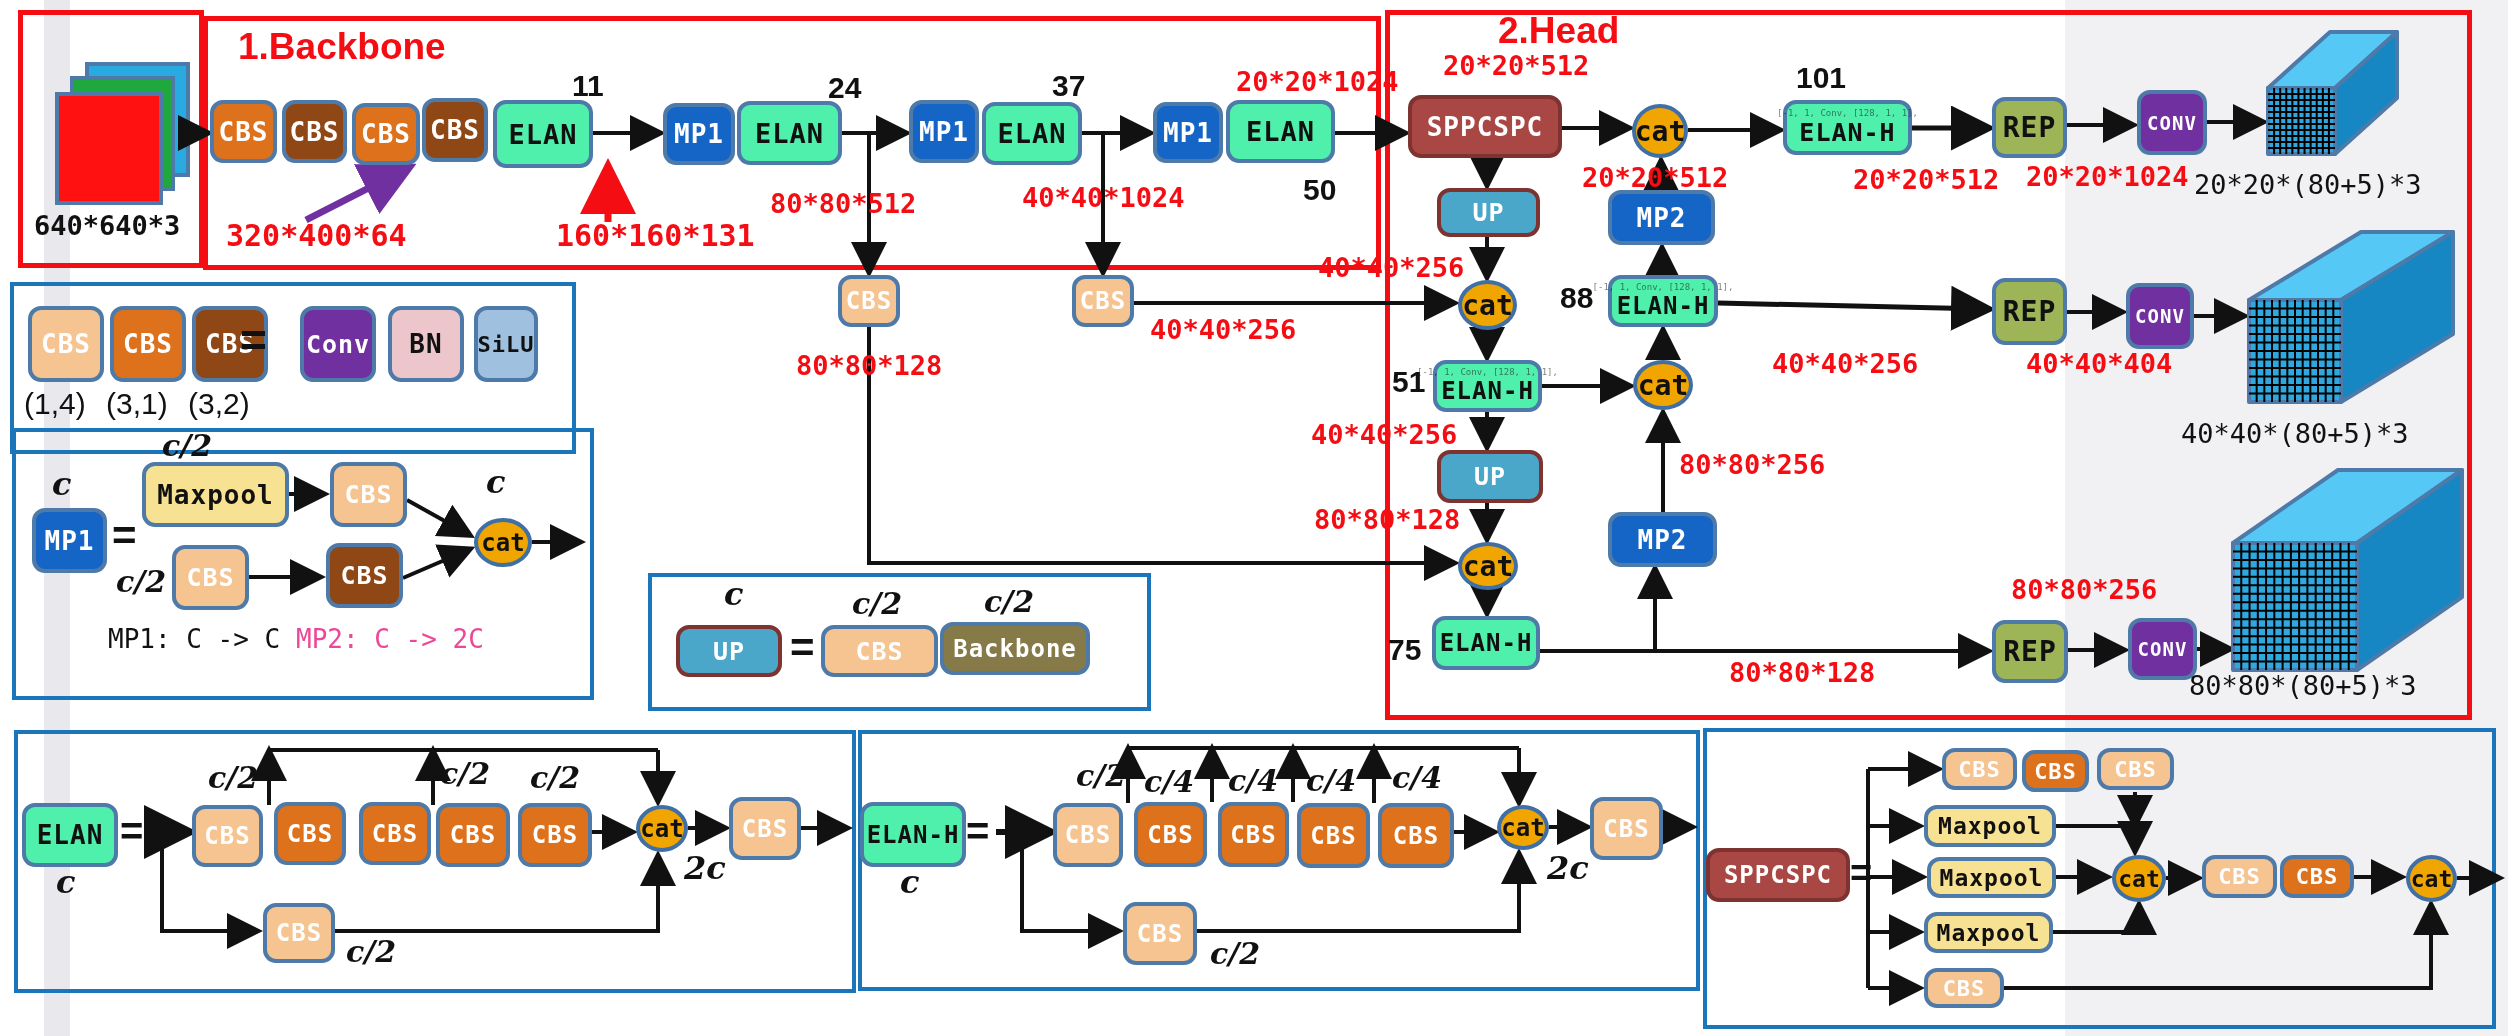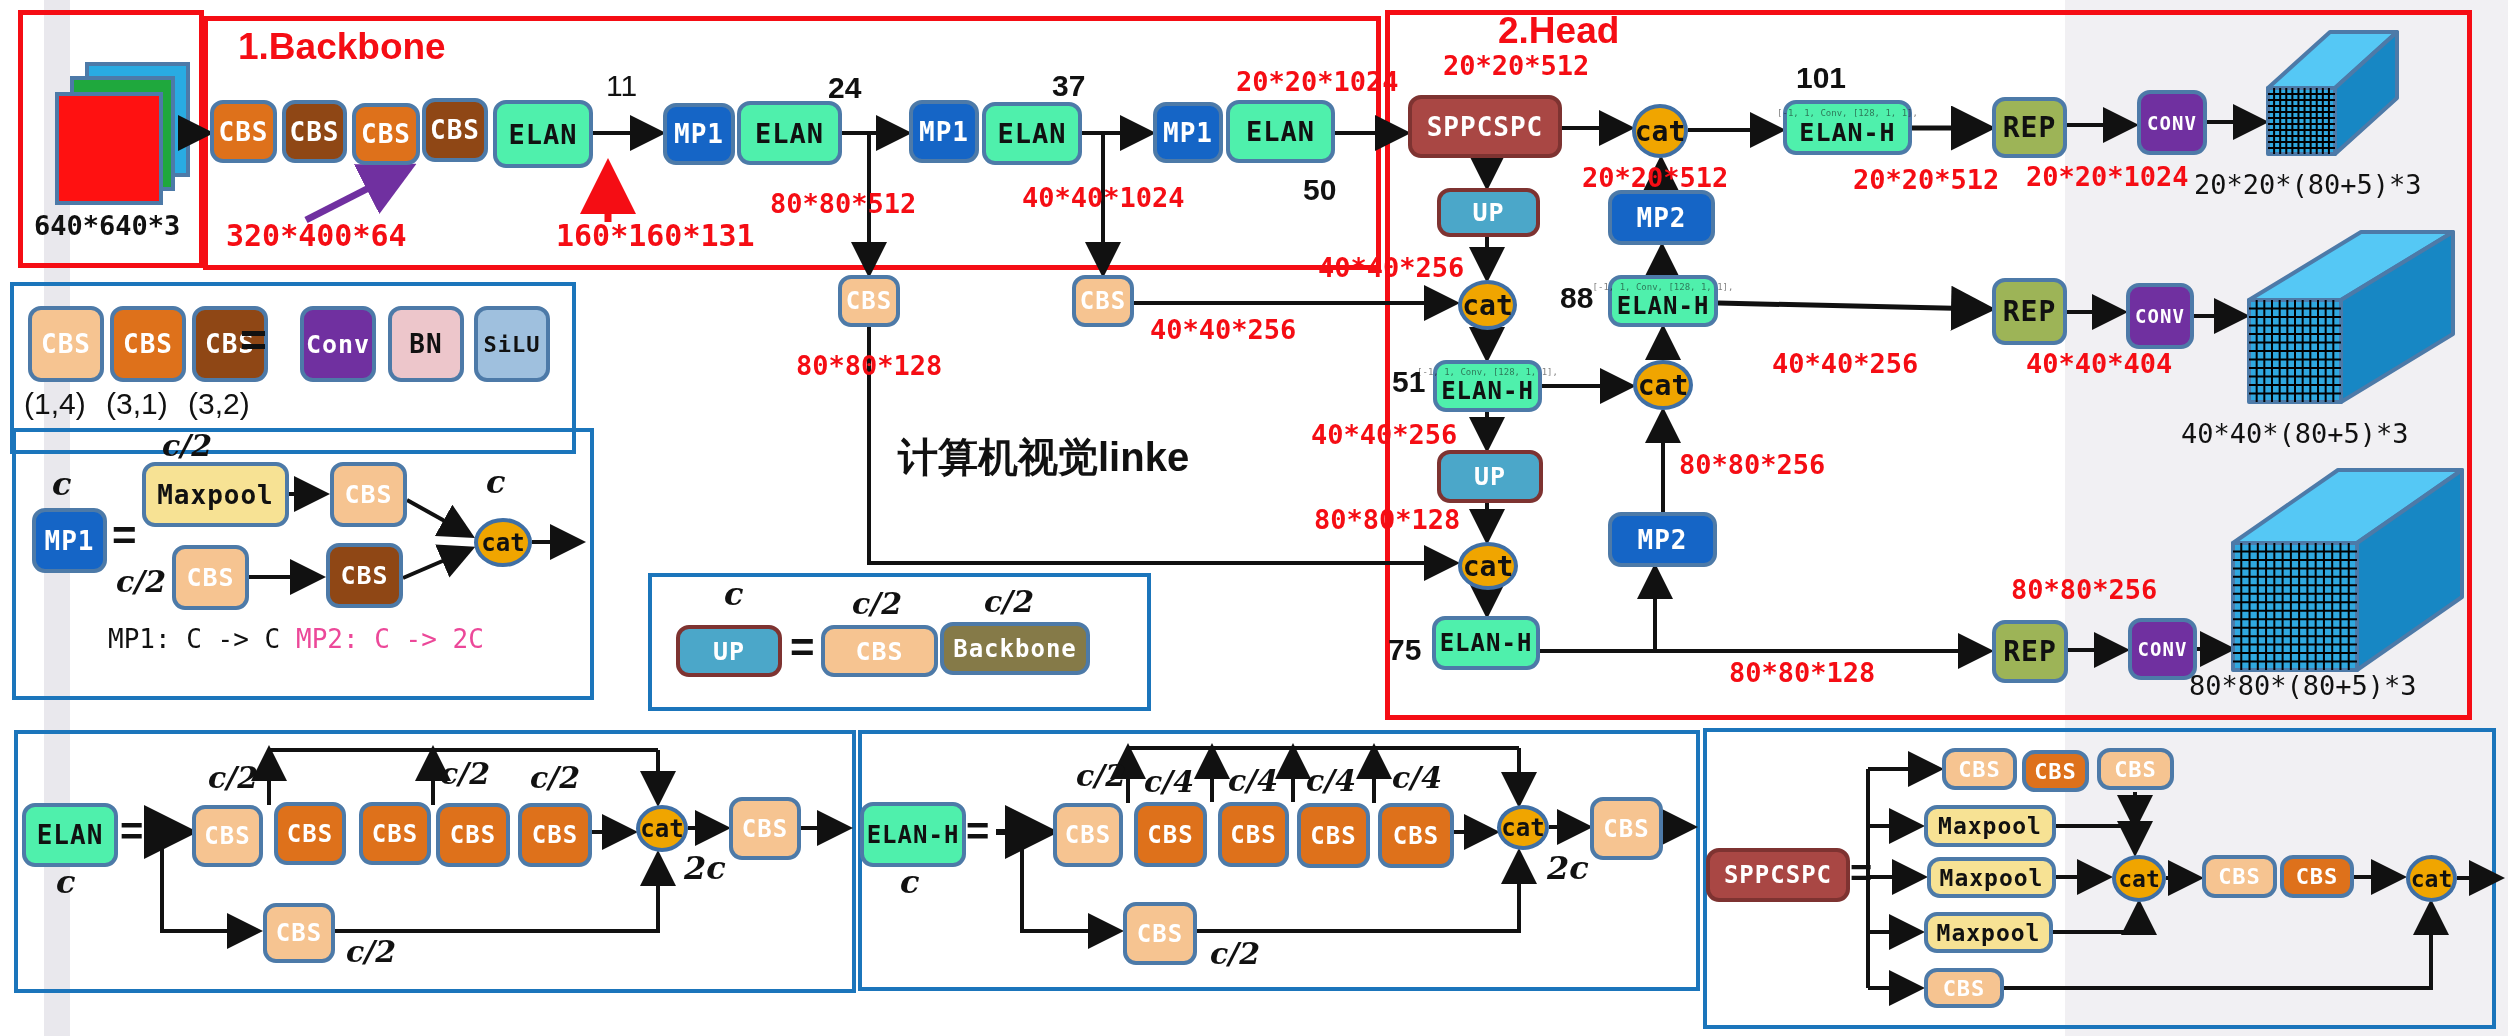--- a/index.html
+++ b/index.html
@@ -431,7 +431,7 @@
     <div class="txt f-s" style="left: 1498px; top: 12px; font-size: 37px; color: rgb(245, 13, 20); font-weight: bold;">2.Head</div>
     <div class="txt f-m" style="left: 226px; top: 220px; font-size: 30px; color: rgb(245, 13, 20); font-weight: bold;">320*400*64</div>
     <div class="txt f-m" style="left: 556px; top: 220px; font-size: 30px; color: rgb(245, 13, 20); font-weight: bold;">160*160*131</div>
-    <div class="txt f-s" style="left: 606px; top: 70px; font-size: 30px; color: rgb(17, 17, 17); font-weight: normal;">11</div>
+    <div class="txt f-s" style="left: 572px; top: 70px; font-size: 30px; color: rgb(17, 17, 17); font-weight: bold;">11</div>
     <div class="txt f-s" style="left: 828px; top: 72px; font-size: 30px; color: rgb(17, 17, 17); font-weight: bold;">24</div>
     <div class="txt f-s" style="left: 1052px; top: 70px; font-size: 30px; color: rgb(17, 17, 17); font-weight: bold;">37</div>
     <div class="txt f-s" style="left: 1303px; top: 174px; font-size: 30px; color: rgb(17, 17, 17); font-weight: bold;">50</div>

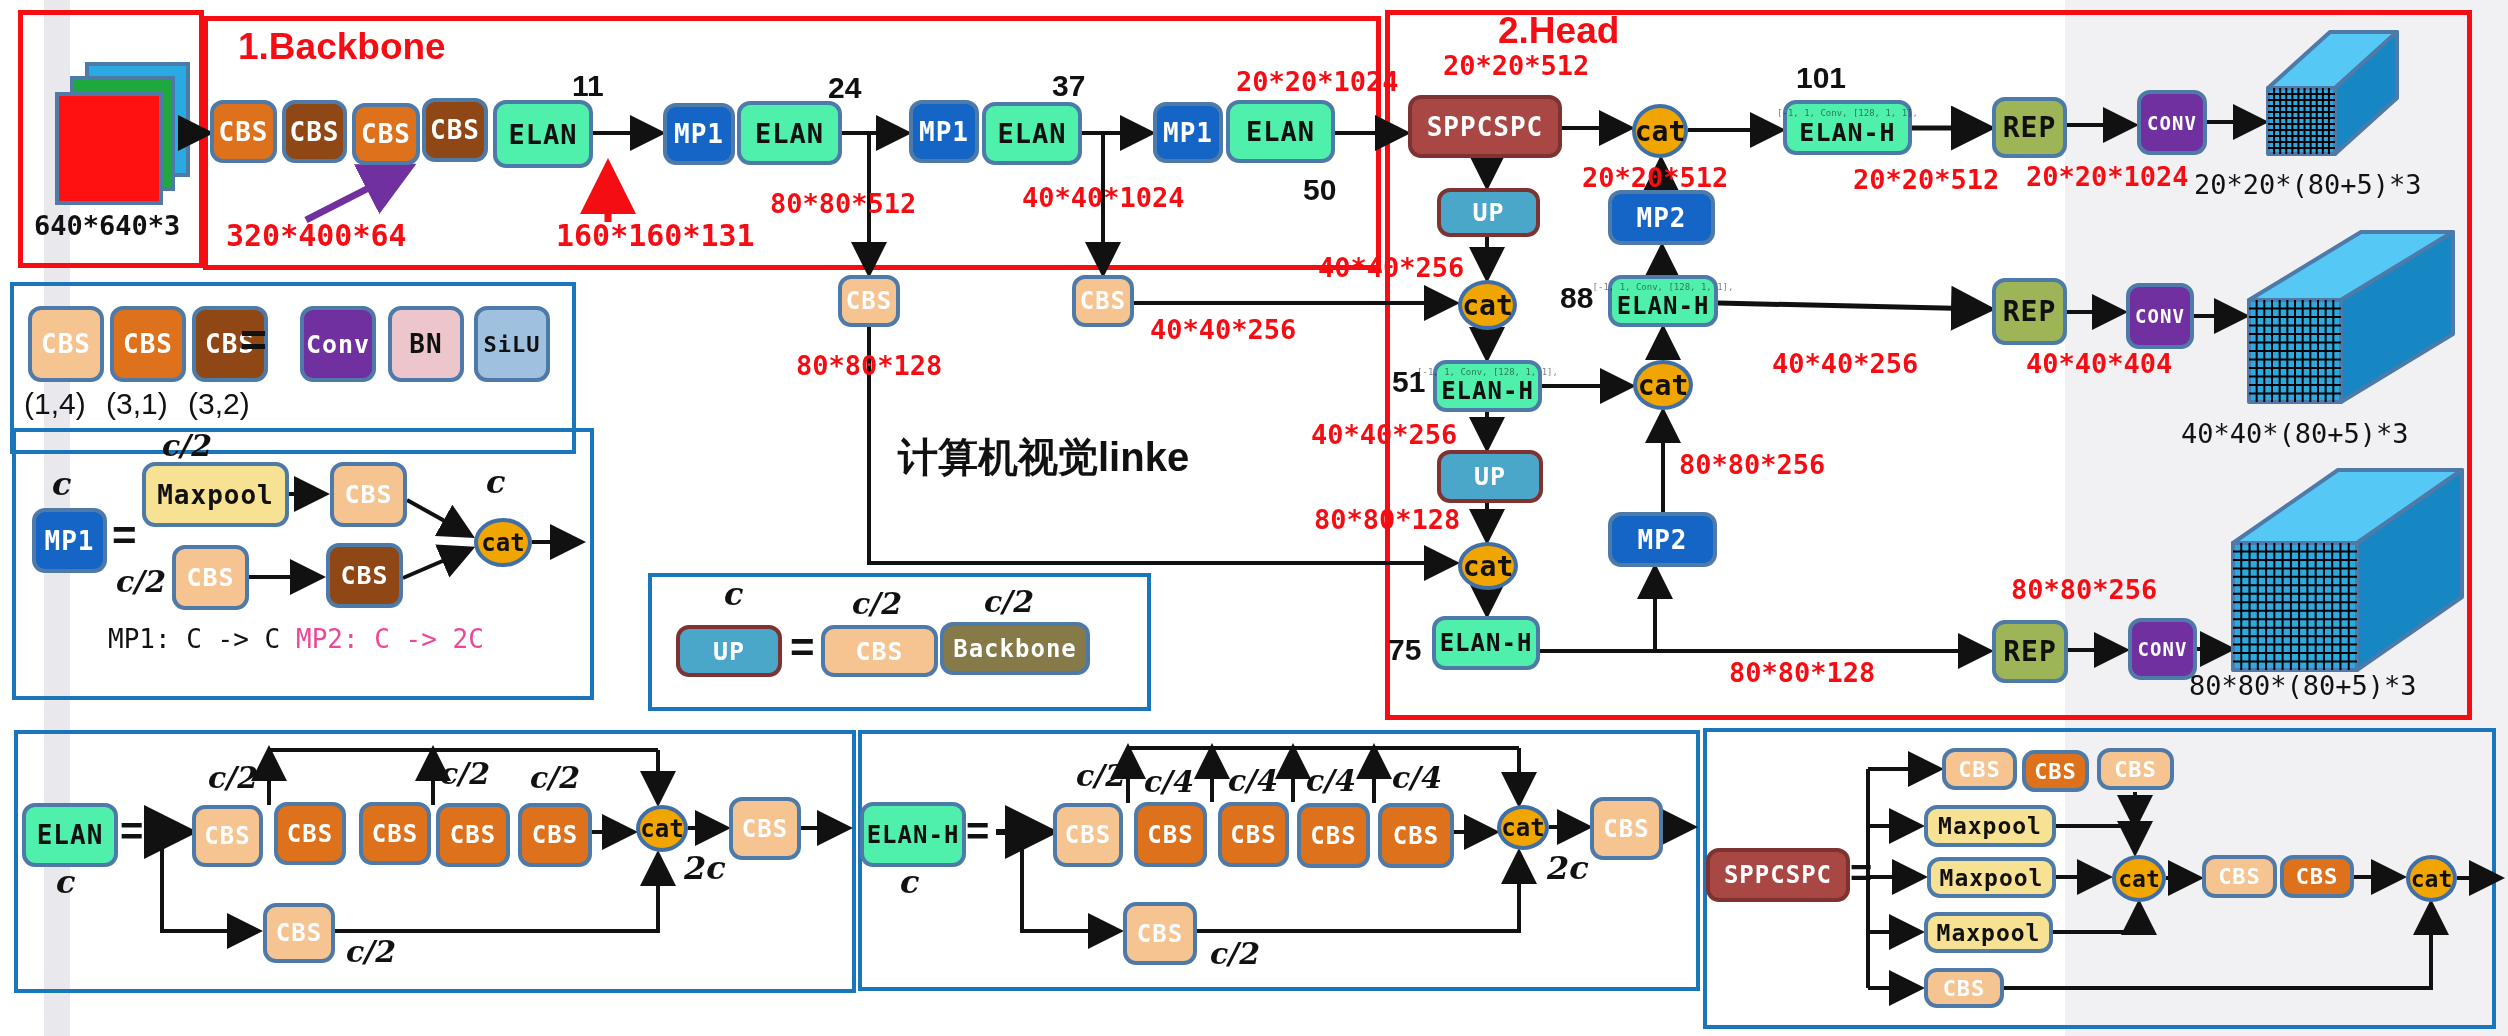--- a/index.html
+++ b/index.html
@@ -312,7 +312,7 @@
     <div class="node" style="left: 388px; top: 306px; width: 76px; height: 76px; background: rgb(237, 198, 203); color: rgb(17, 17, 17); font-size: 26px; border-radius: 13px; border: 4px solid rgb(77, 122, 168);">
       <span>BN</span>
     </div>
-    <div class="node" style="left: 474px; top: 306px; width: 76px; height: 76px; background: rgb(159, 192, 222); color: rgb(17, 17, 17); font-size: 22px; border-radius: 13px; border: 4px solid rgb(77, 122, 168);">
+    <div class="node" style="left: 474px; top: 306px; width: 64px; height: 76px; background: rgb(159, 192, 222); color: rgb(17, 17, 17); font-size: 22px; border-radius: 13px; border: 4px solid rgb(77, 122, 168);">
       <span>SiLU</span>
     </div>
     <div class="node" style="left: 32px; top: 508px; width: 75px; height: 65px; background: rgb(21, 101, 198); color: rgb(255, 255, 255); font-size: 26px; border-radius: 13px; border: 4px solid rgb(77, 122, 168);">

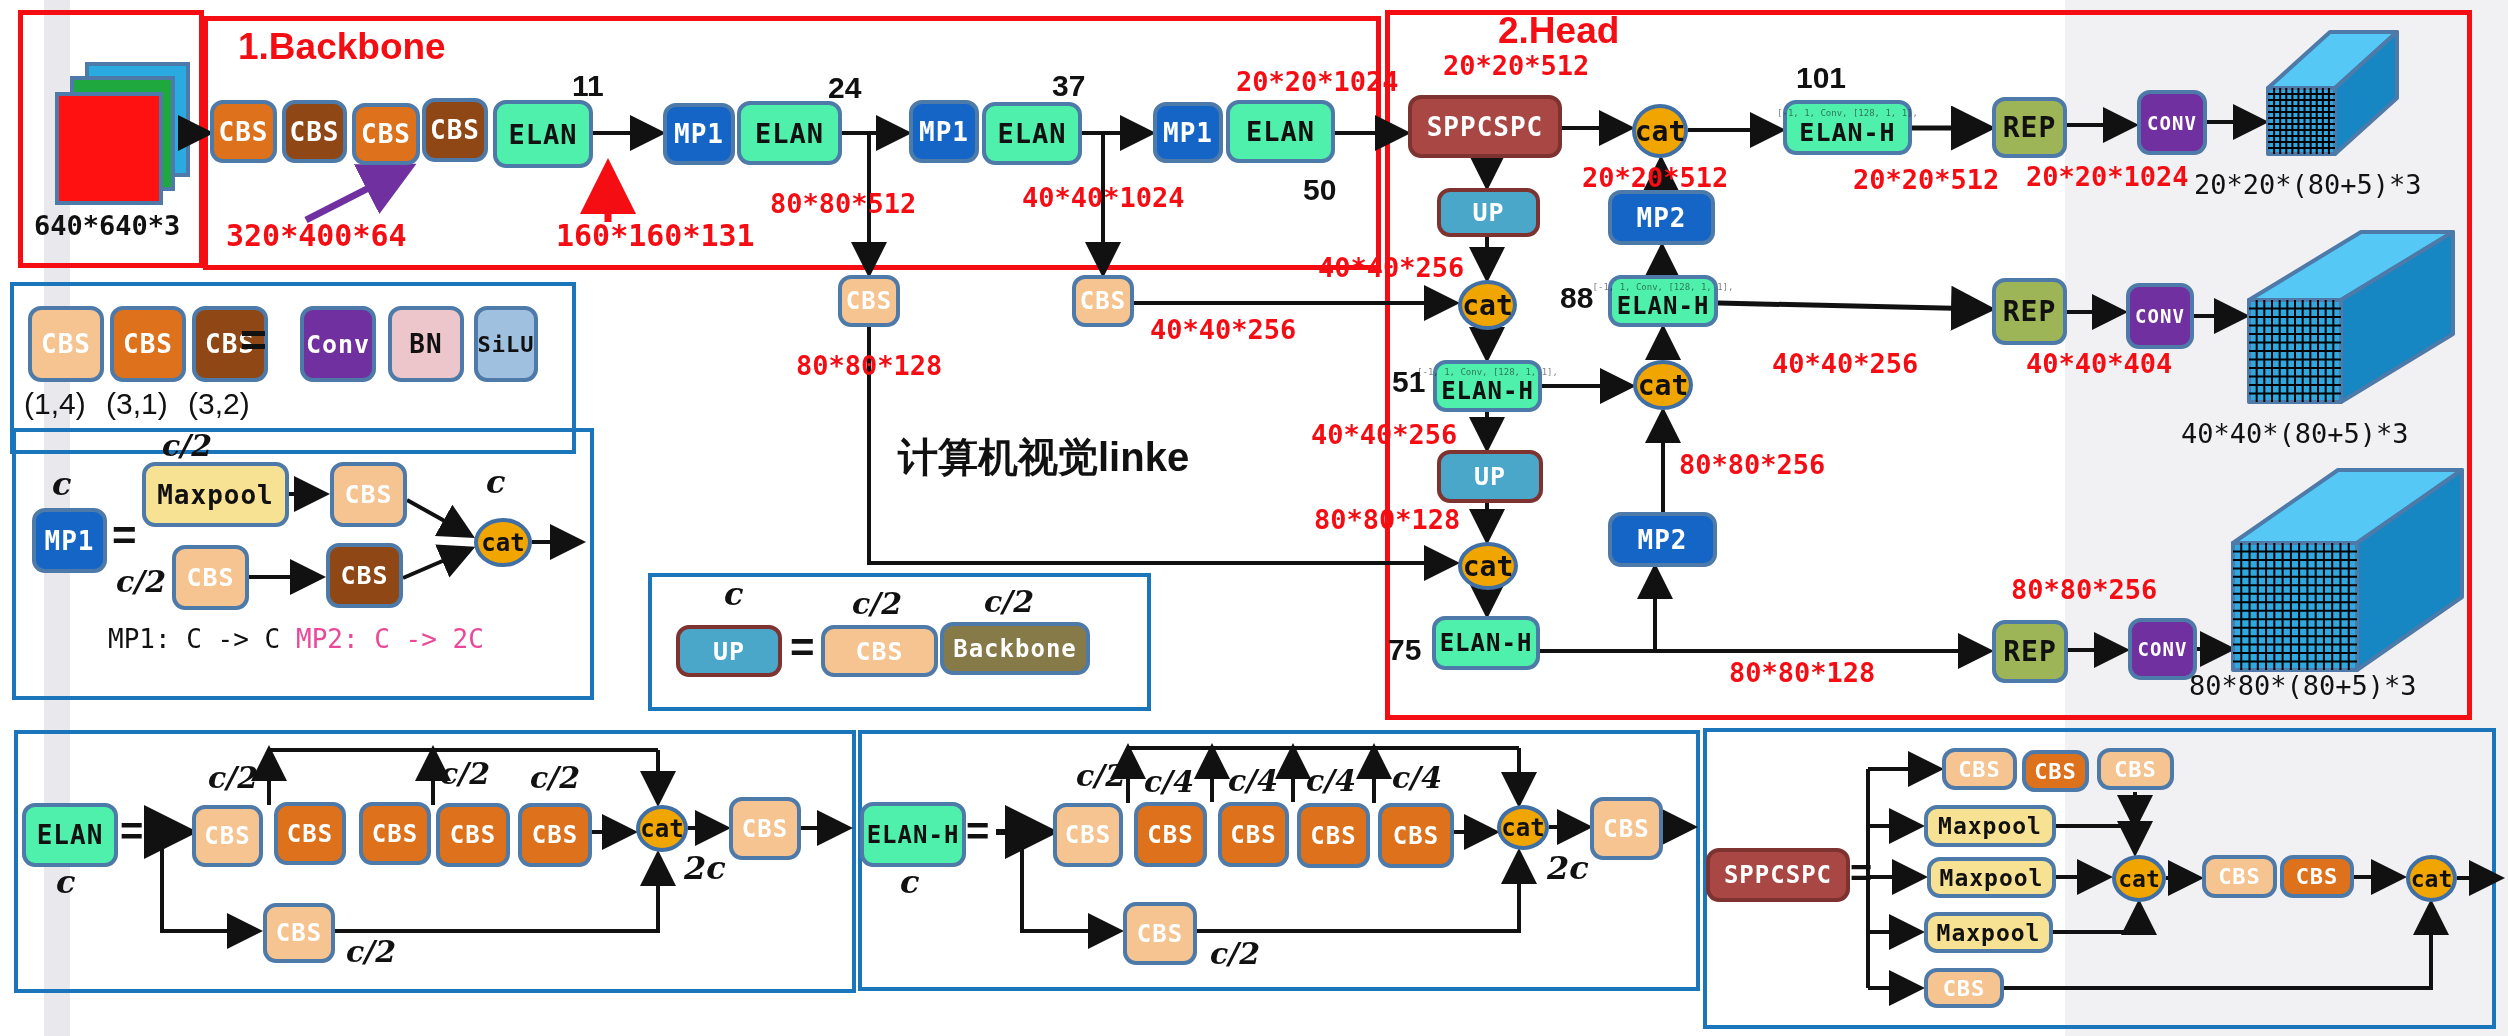--- a/index.html
+++ b/index.html
@@ -459,7 +459,6 @@
     <div class="txt f-m" style="left: 2194px; top: 171px; font-size: 27px; color: rgb(17, 17, 17); font-weight: normal;">20*20*(80+5)*3</div>
     <div class="txt f-m" style="left: 2181px; top: 420px; font-size: 27px; color: rgb(17, 17, 17); font-weight: normal;">40*40*(80+5)*3</div>
     <div class="txt f-m" style="left: 2189px; top: 672px; font-size: 27px; color: rgb(17, 17, 17); font-weight: normal;">80*80*(80+5)*3</div>
-    <div class="txt f-s" style="left: 898px; top: 436px; font-size: 40px; color: rgb(17, 17, 17); font-weight: bold;">计算机视觉linke</div>
     <div class="txt f-s" style="left: 24px; top: 388px; font-size: 30px; color: rgb(17, 17, 17); font-weight: normal;">(1,4)</div>
     <div class="txt f-s" style="left: 106px; top: 388px; font-size: 30px; color: rgb(17, 17, 17); font-weight: normal;">(3,1)</div>
     <div class="txt f-s" style="left: 188px; top: 388px; font-size: 30px; color: rgb(17, 17, 17); font-weight: normal;">(3,2)</div>

